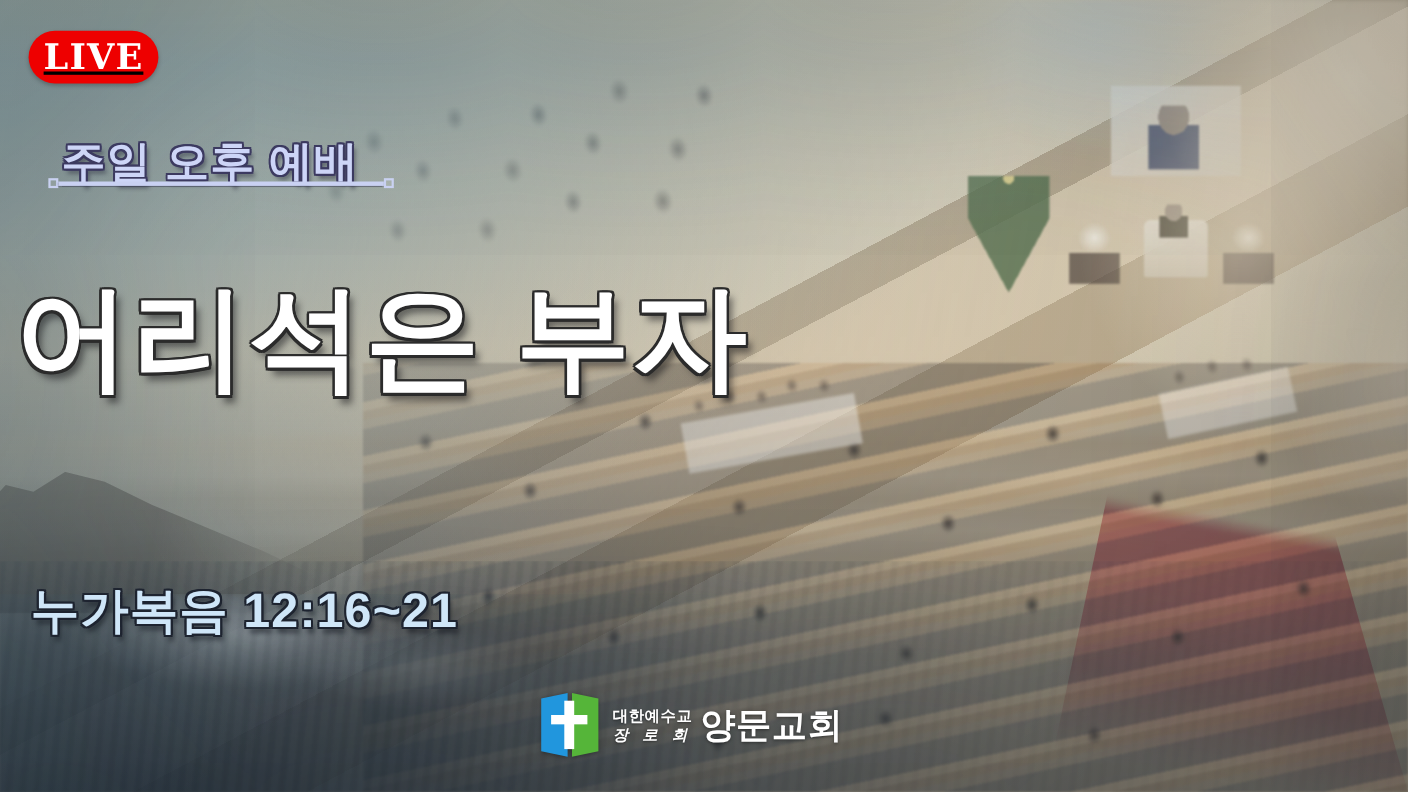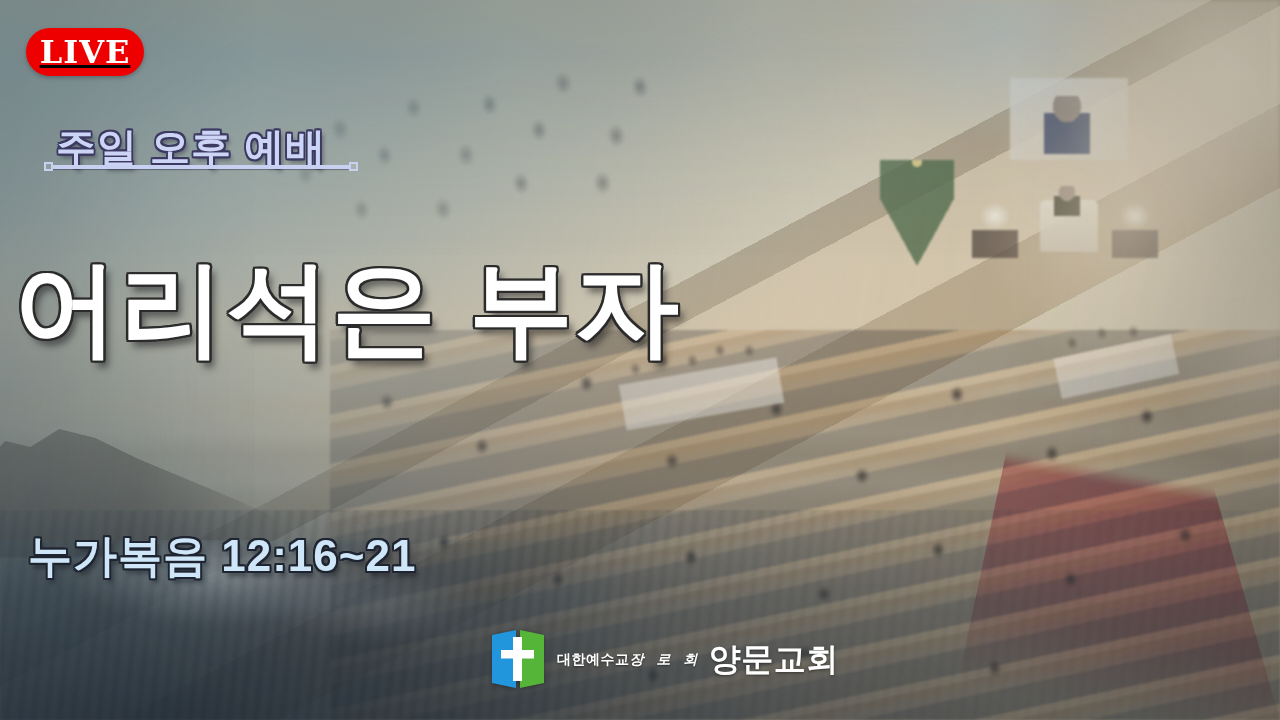--- a/index.html
+++ b/index.html
@@ -385,7 +385,7 @@
   }
   .logo-denom {
     display: flex;
-    flex-direction: row;
+    flex-direction: column;
     justify-content: center;
     color: #ffffff;
     font-size: 14px;

